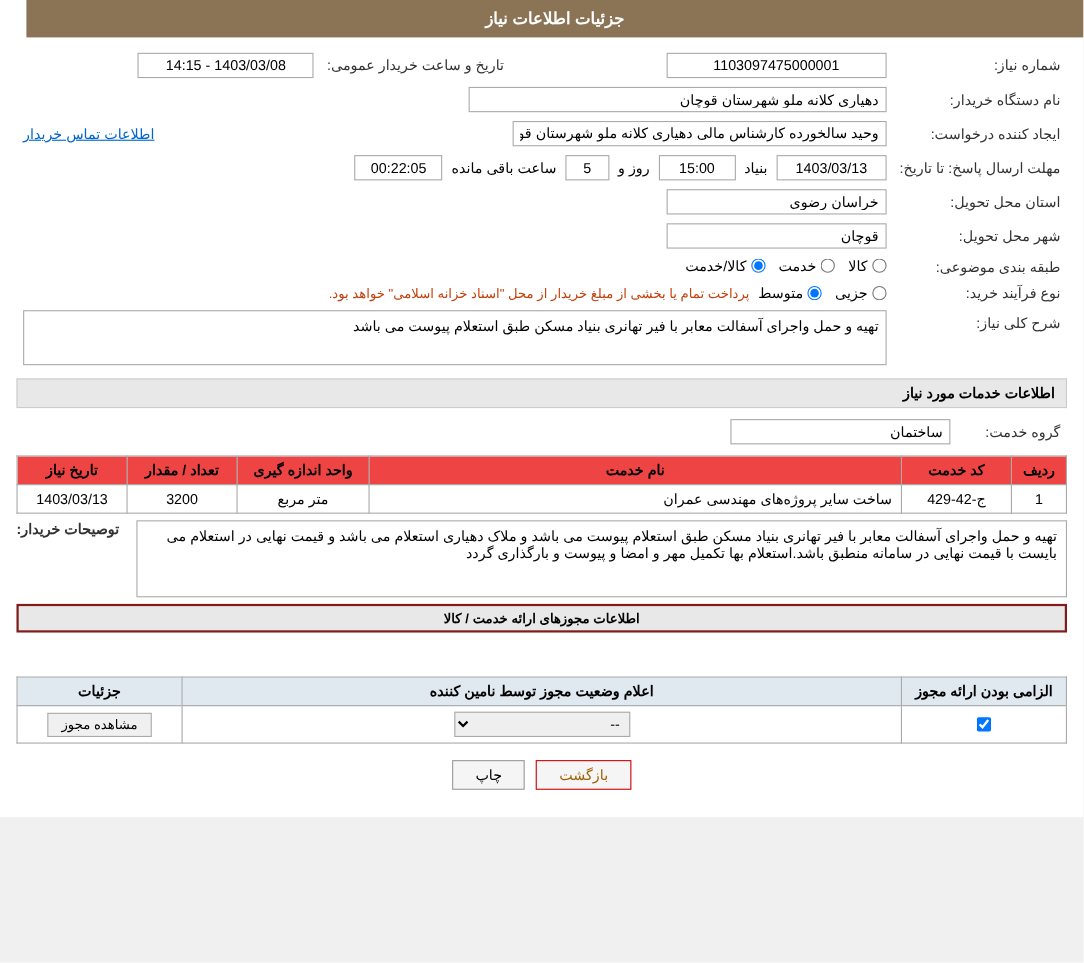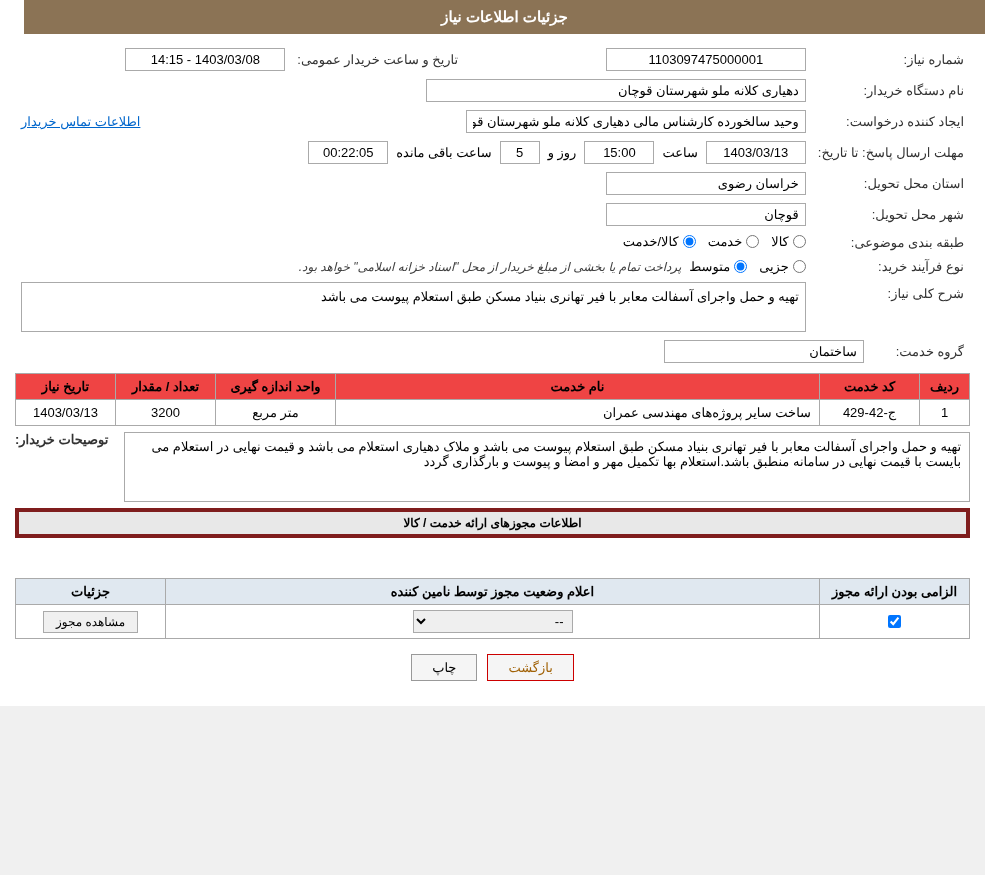--- a/index.html
+++ b/index.html
@@ -252,7 +252,7 @@
           <td class="value-cell" colspan="3">
             <div class="row-inline">
               <input class="input-field" type="text" value="1403/03/13" readonly="" style="width: 100px; text-align: center;">
-              <span>ساعت</span>
+              <span>بنیاد</span>
               <input class="input-field" type="text" value="15:00" readonly="" style="width: 70px; text-align: center;">
               <span>روز و</span>
               <input class="input-field" type="text" value="5" readonly="" style="width: 40px; text-align: center;">

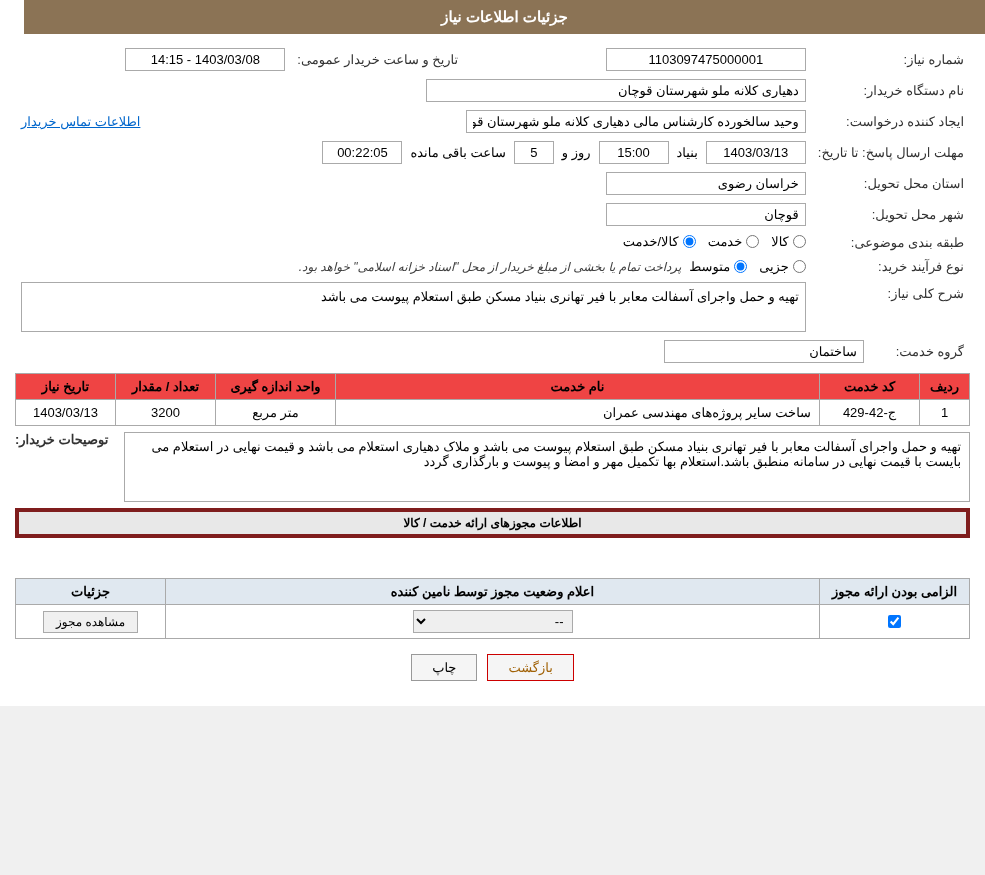--- a/index.html
+++ b/index.html
@@ -310,7 +310,7 @@
                   <span>متوسط</span>
                 </label>
               </div>
-              <span style="font-size:12px; color:#404040;font-style:italic;">پرداخت تمام یا بخشی از مبلغ خریدار از محل "اسناد خزانه اسلامی" خواهد بود.</span>
+              <span style="font-size:12px; color:#c2410c;">پرداخت تمام یا بخشی از مبلغ خریدار از محل "اسناد خزانه اسلامی" خواهد بود.</span>
             </div>
           </td>
         </tr>

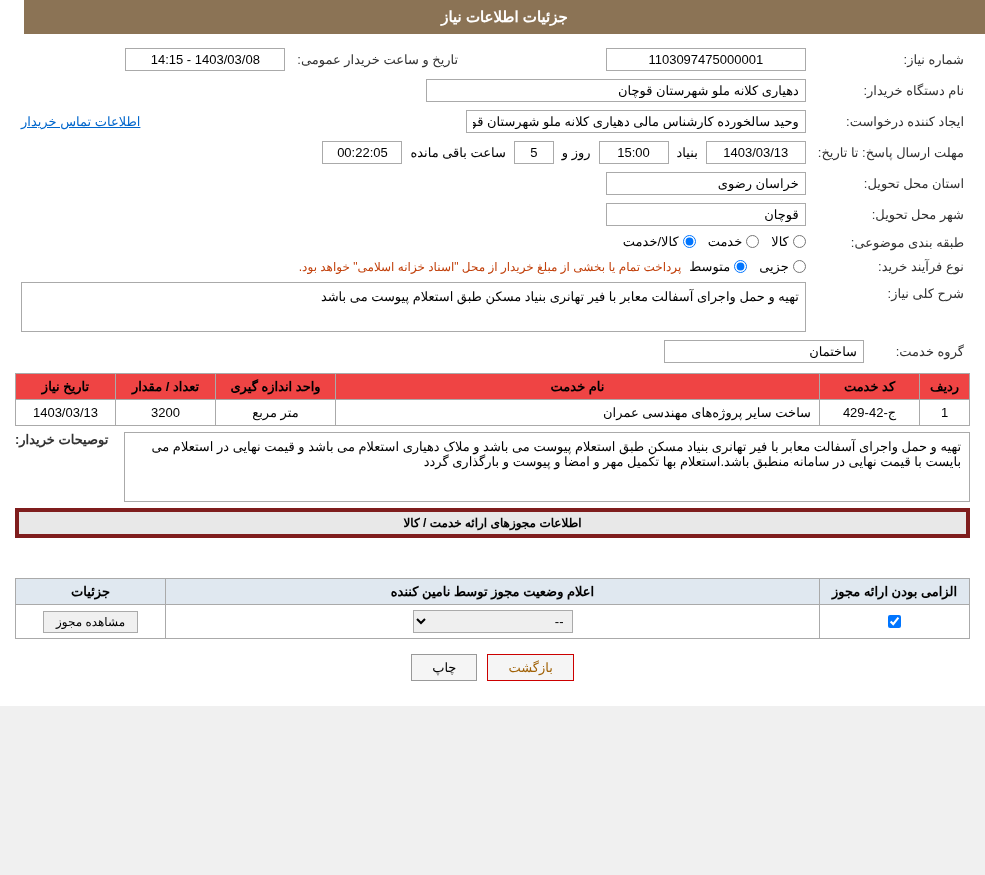--- a/index.html
+++ b/index.html
@@ -324,6 +324,7 @@
       </tbody>
     </table>
 
+    <div class="section-title">اطلاعات خدمات مورد نیاز</div>
 
     <table class="info-table">
       <tbody>

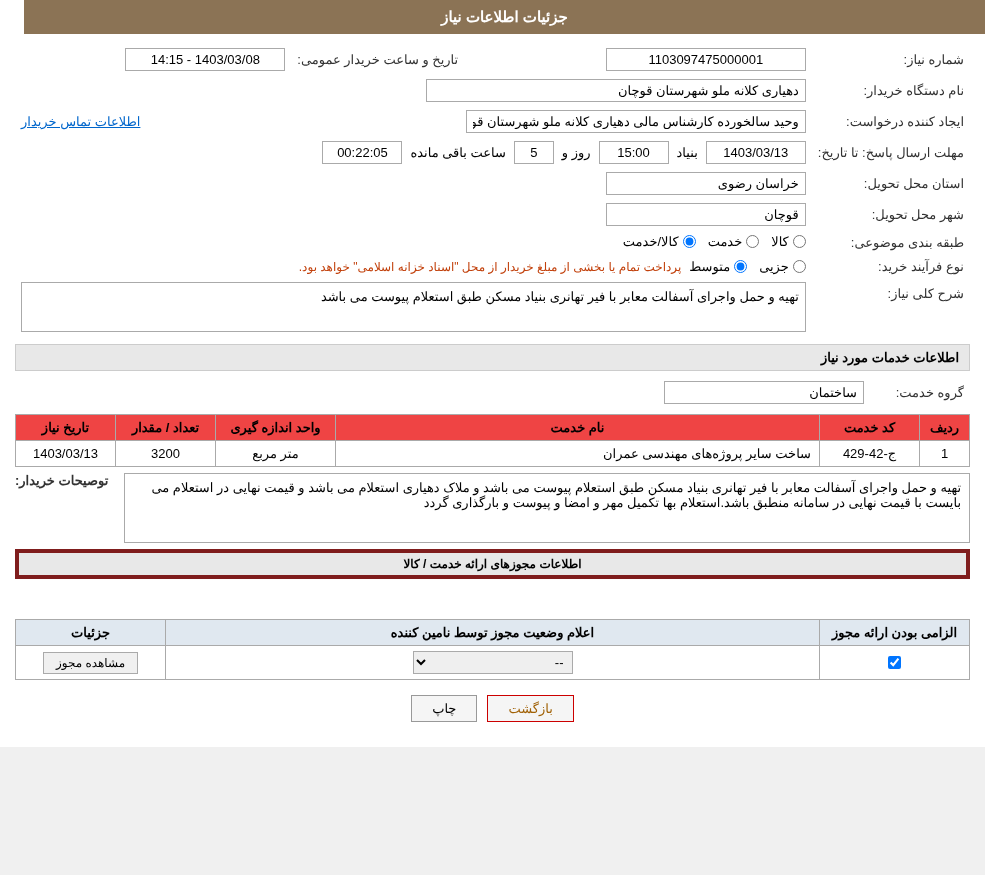--- a/index.html
+++ b/index.html
@@ -197,7 +197,7 @@
     }
     .sub-section-title {
       background: #e8e8e8;
-      border: 4px solid #7f1d1d;
+      border: 2px solid #7f1d1d;
       padding: 4px 10px;
       font-weight: bold;
       font-size: 12px;

